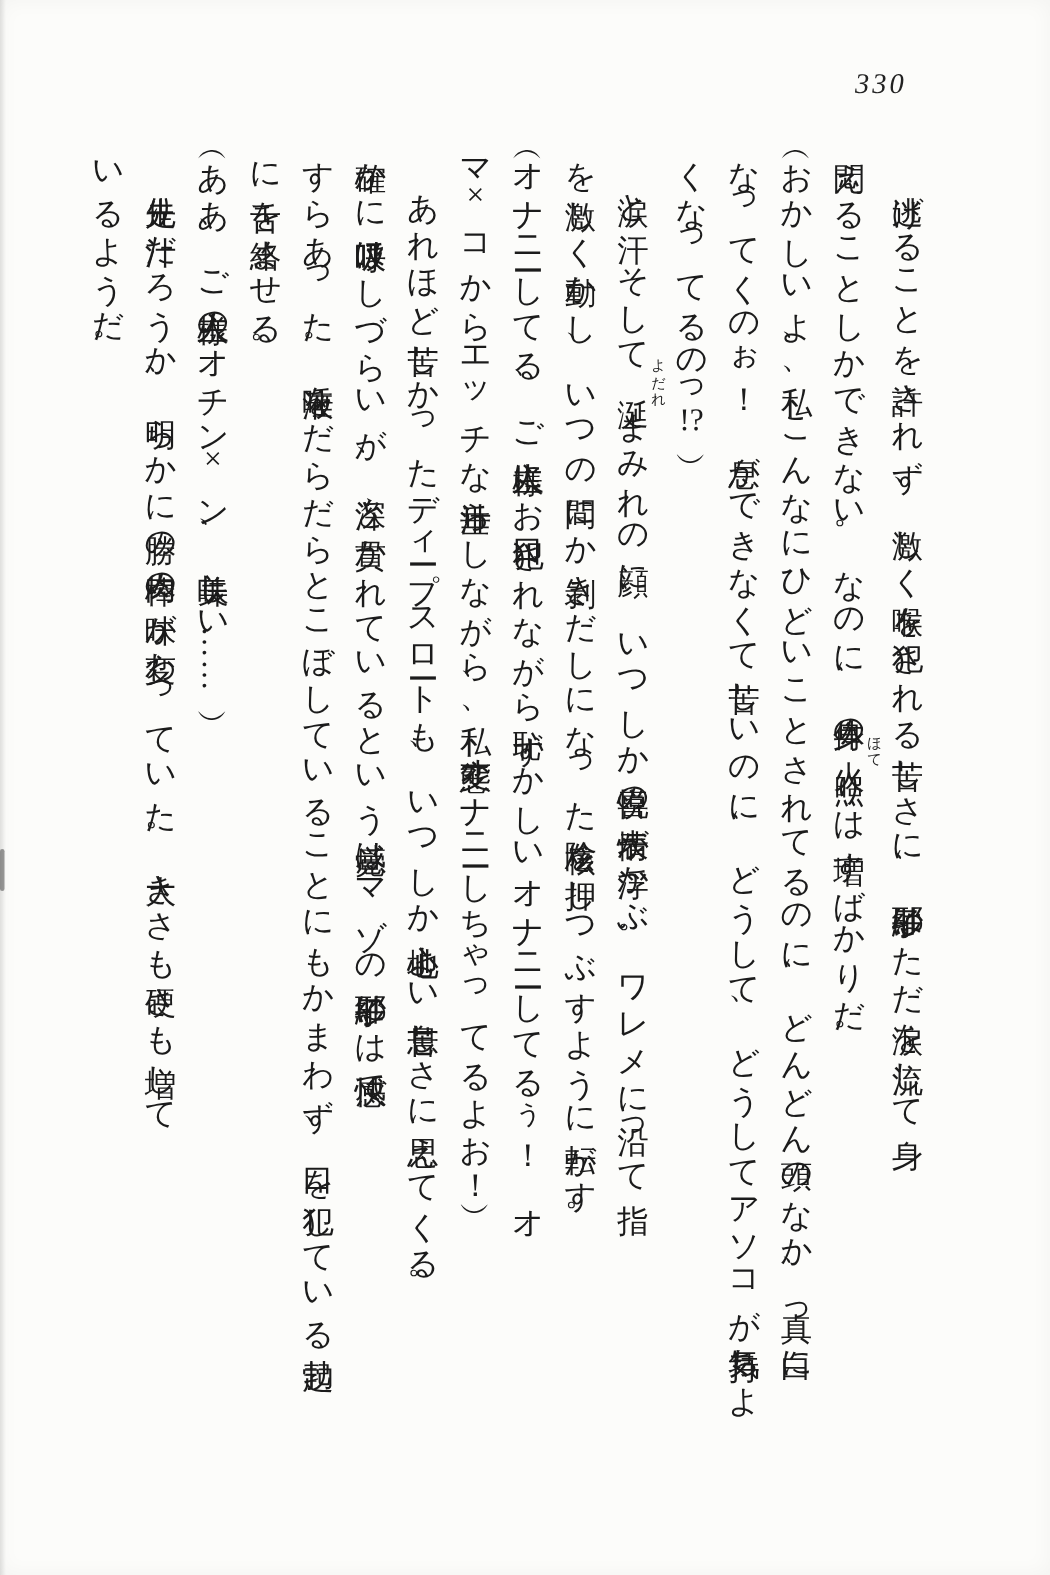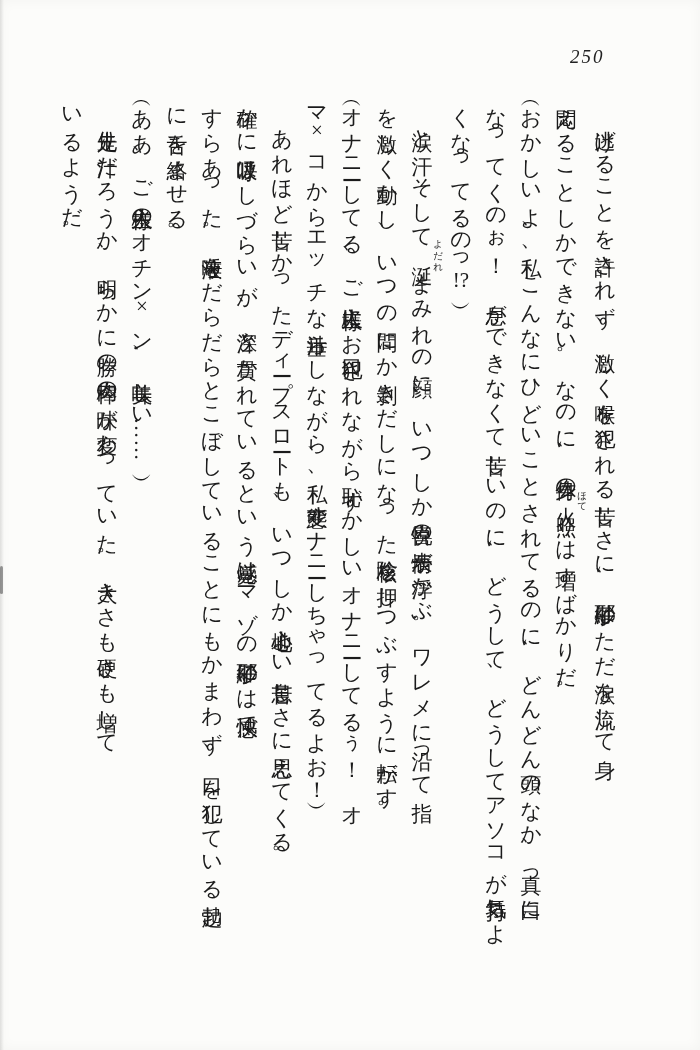--- a/index.html
+++ b/index.html
@@ -56,7 +56,7 @@
 <div class="page">
   <div class="scan-edge"></div>
   <div class="scan-speck"></div>
-  <div class="page-number">250</div>
+  <div class="page-number">330</div>
   <div class="text-block">
       <p class="line indent">逃げることを許されず、激しく喉を犯される苦しさに、紗耶子はただ涙を流して身</p>
       <p class="line">悶えることしかできない。なのに、身体の<ruby>火照<rt>ほて</rt></ruby>りは増すばかりだ。</p>

